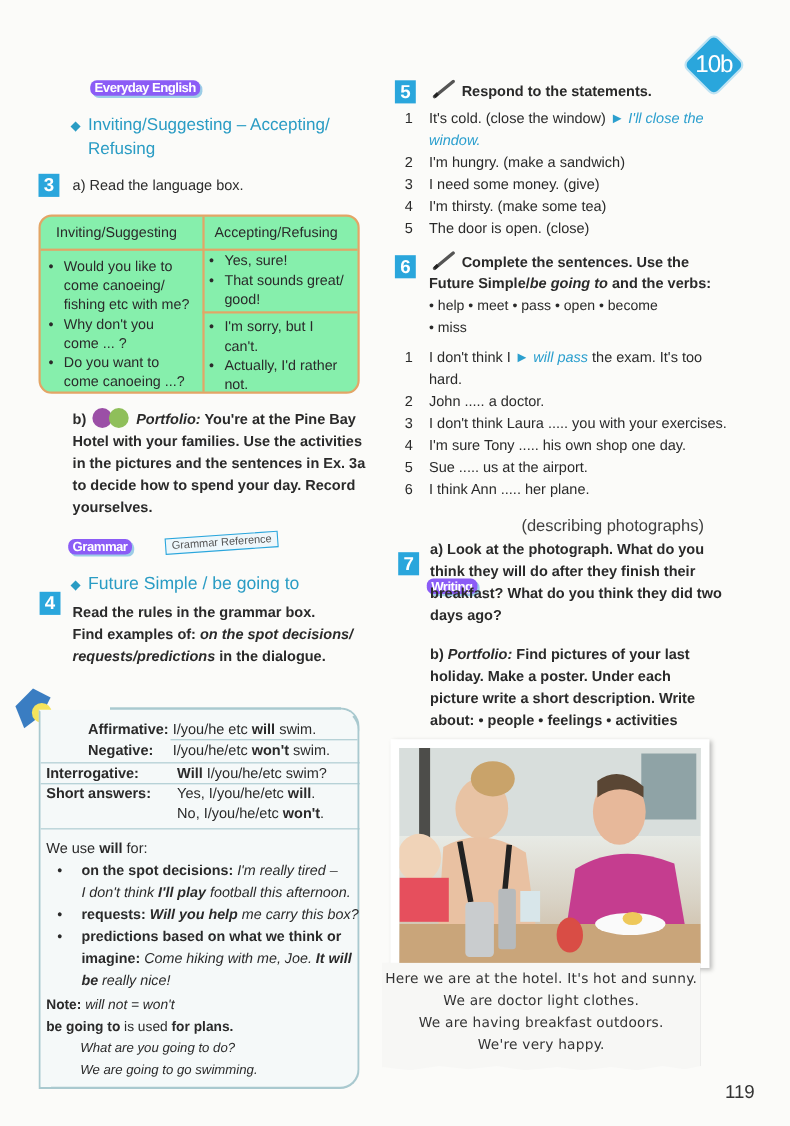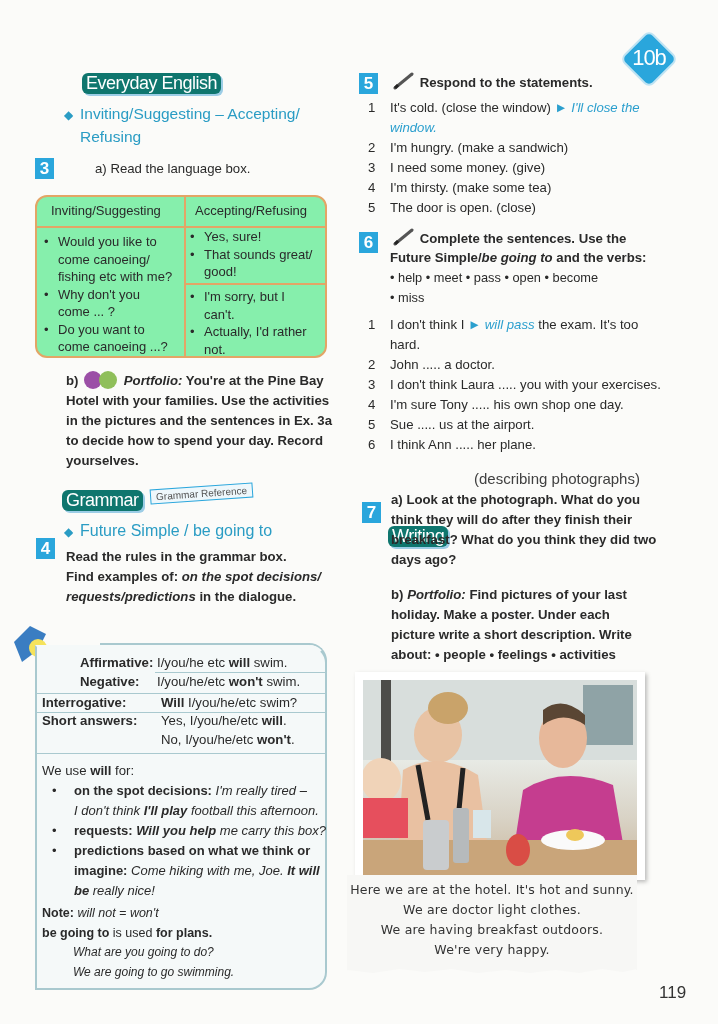--- a/index.html
+++ b/index.html
@@ -9,7 +9,7 @@
   .teal { color: #404040; }
   .blue-text { color: #2b9fce; }
   .num-box { position: absolute; width: 19px; height: 21px; background: #2aa6dc; color: #fff; font-weight: bold; font-size: 17px; text-align: center; line-height: 21px; }
-  .banner { position: absolute; font-weight: normal; color: #fff; background: #0f766e; border-radius: 6px; padding: 0 4px; box-shadow: 2px 2px 0 #9ccde6; font-size: 18px; letter-spacing: -0.5px; }
+  .banner { position: absolute; font-weight: bold; color: #fff; background: #8b5cf6; border-radius: 6px; padding: 0 4px; box-shadow: 2px 2px 0 #9ccde6; font-size: 12px; letter-spacing: -0.5px; }
   .subhead { position: absolute; color: #2a9cc4; font-size: 15.5px; line-height: 21px; }
   .subhead .dia { display: inline-block; width: 16px; font-size: 12px; }
   .body-text { position: absolute; font-size: 13.2px; line-height: 20px; }

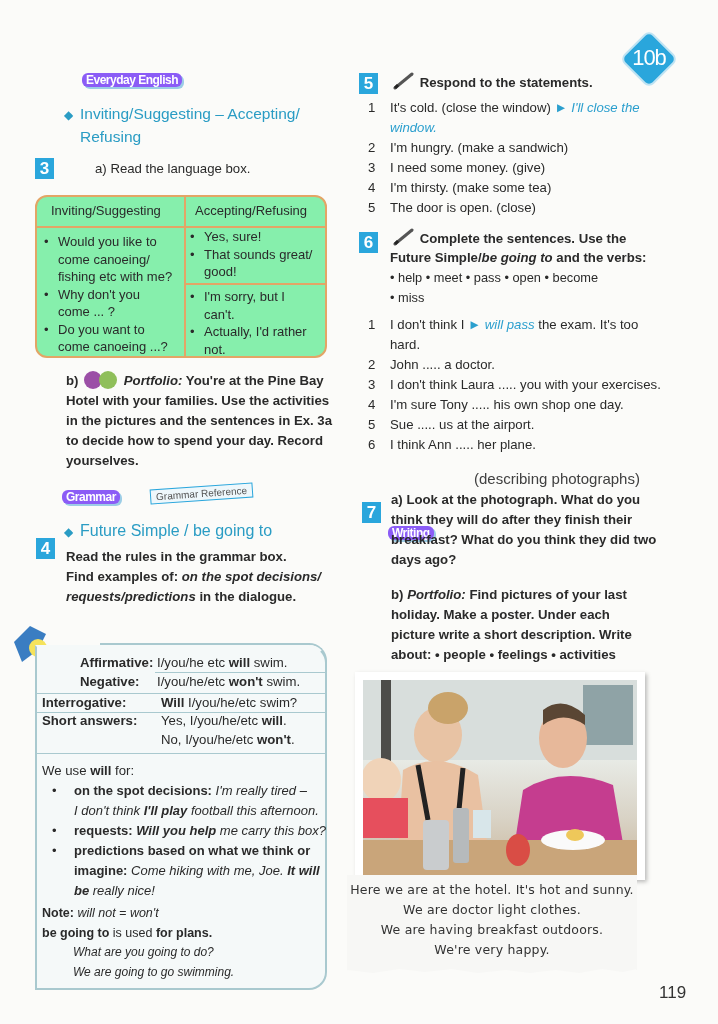--- a/index.html
+++ b/index.html
@@ -58,7 +58,7 @@
 </div>
 
 <div class="num-box" style="left:35px; top:158px;">3</div>
-<div class="body-text" style="left:66px; top:159px;margin-left:29px;">a)  Read the language box.</div>
+<div class="body-text" style="left:66px; top:159px;">a)  Read the language box.</div>
 
 <div class="lang-box">
   <div class="vline"></div>

